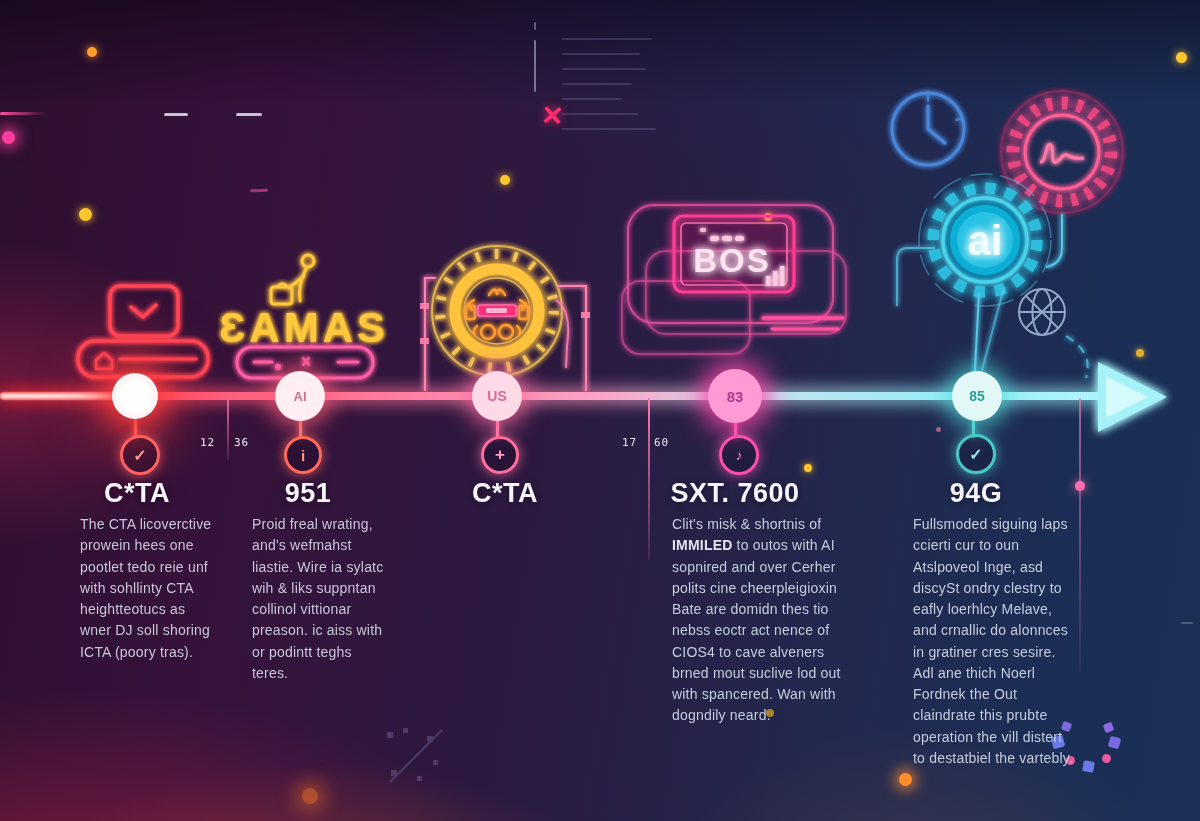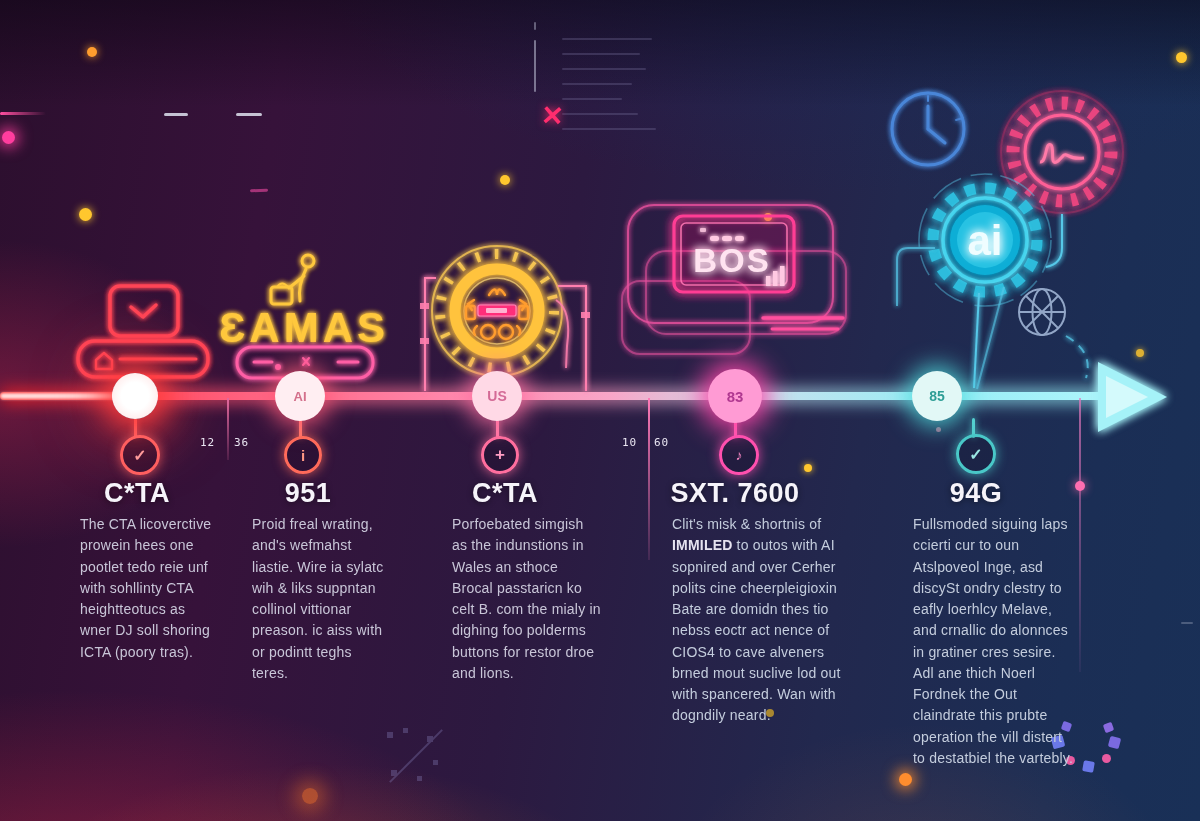--- a/index.html
+++ b/index.html
@@ -252,7 +252,7 @@
   <div class="tl-node" style="left:275px;top:371px;width:50px;height:50px;background:#ffeef2;color:#d4708c;font-size:13px;box-shadow:0 0 22px 6px rgba(255,90,120,.8);">AI</div>
   <div class="tl-node" style="left:472px;top:371px;width:50px;height:50px;background:#ffd9e6;color:#d46a96;font-size:14px;box-shadow:0 0 22px 6px rgba(255,110,160,.8);">US</div>
   <div class="tl-node" style="left:708px;top:369px;width:54px;height:54px;background:#ff9bd4;color:#b03890;font-size:15px;box-shadow:0 0 26px 8px rgba(255,70,170,.9);">83</div>
-  <div class="tl-node" style="left:912px;top:371px;width:50px;height:50px;background:#e2f8f6;color:#2e9e96;font-size:14px;box-shadow:0 0 22px 6px rgba(80,220,220,.8);">85</div>
+  <div class="tl-node" style="left:952px;top:371px;width:50px;height:50px;background:#e2f8f6;color:#2e9e96;font-size:14px;box-shadow:0 0 22px 6px rgba(80,220,220,.8);">85</div>
 
   <div class="stem" style="left:134px;background:#ff6a6a;box-shadow:0 0 6px #ff6a6a;"></div>
   <div class="stem" style="left:299px;background:#ff7a6a;box-shadow:0 0 6px #ff7a6a;"></div>

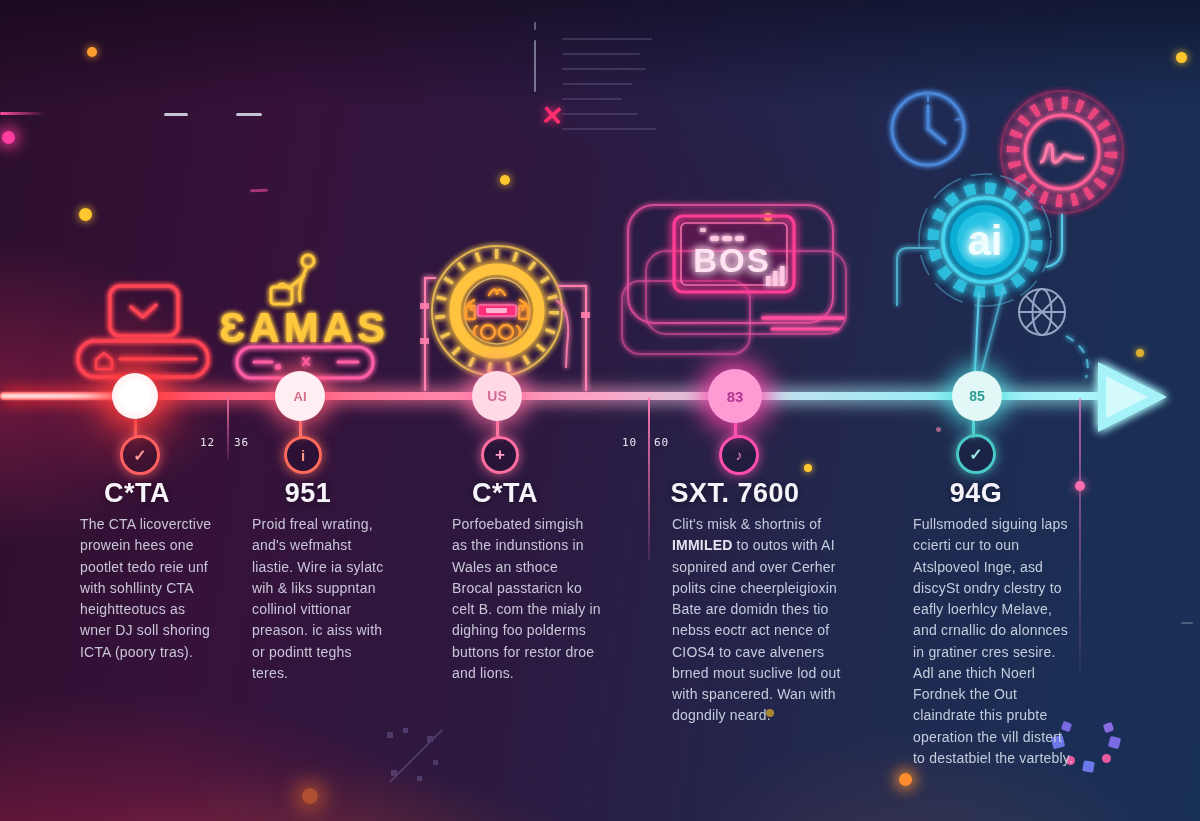--- a/index.html
+++ b/index.html
@@ -269,7 +269,7 @@
   <div class="tick" style="left:200px;top:436px;">12</div>
   <div class="tick" style="left:234px;top:436px;">36</div>
   <div class="vline" style="left:227px;top:398px;width:2px;height:62px;background:linear-gradient(#e06aa0,rgba(224,106,160,.15));"></div>
-  <div class="tick" style="left:622px;top:436px;">10</div>
+  <div class="tick" style="left:622px;top:436px;">17</div>
   <div class="tick" style="left:654px;top:436px;">60</div>
   <div class="vline" style="left:648px;top:398px;width:2px;height:162px;background:linear-gradient(#ff7ab8,rgba(255,122,184,.12));"></div>
 

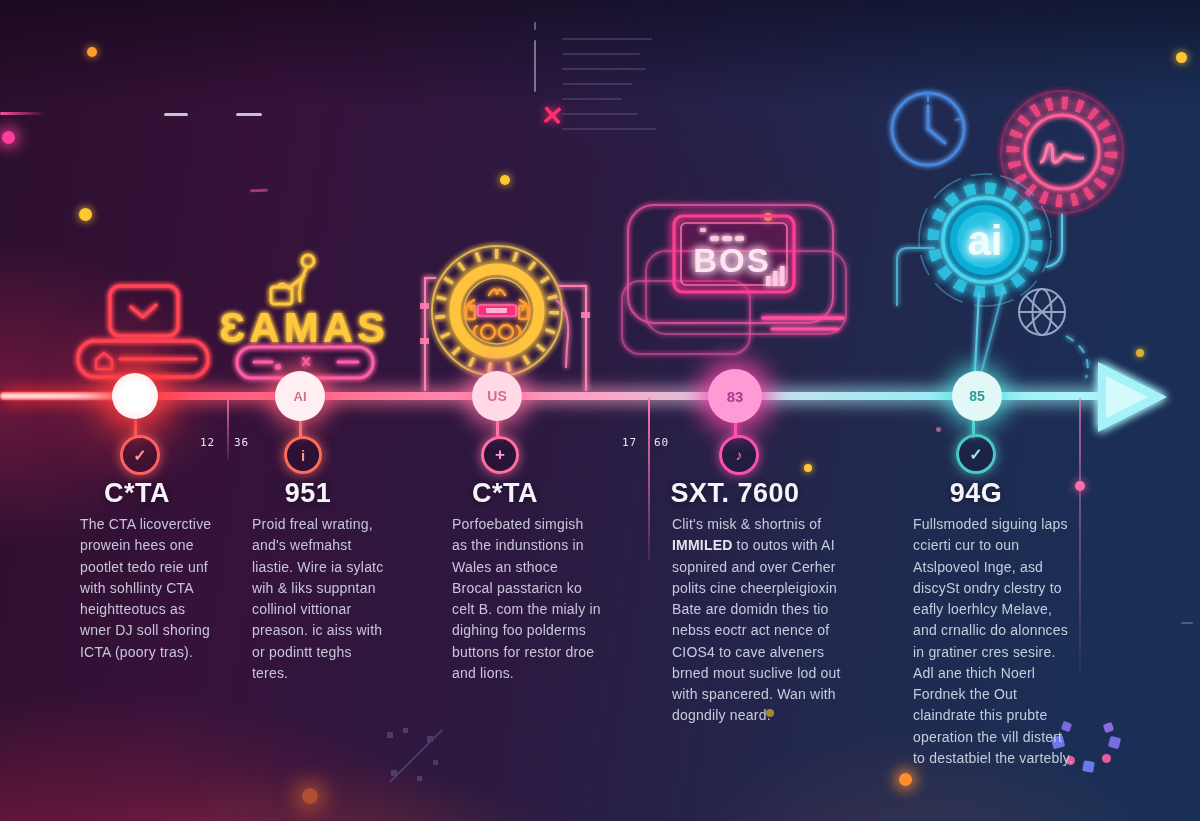--- a/index.html
+++ b/index.html
@@ -284,7 +284,6 @@
 
   <div class="ms-body" style="left:80px;width:140px;">The CTA licoverctive prowein hees one pootlet tedo reie unf with sohllinty CTA heightteotucs as wner DJ soll shoring ICTA (poory tras).</div>
   <div class="ms-body" style="left:252px;width:132px;">Proid freal wrating, and's wefmahst liastie. Wire ia sylatc wih &amp; liks suppntan collinol vittionar preason. ic aiss with or podintt teghs teres.</div>
-  <div class="ms-body" style="left:452px;width:150px;">Porfoebated simgish as the indunstions in Wales an sthoce Brocal passtaricn ko celt B. com the mialy in dighing foo polderms buttons for restor droe and lions.</div>
   <div class="ms-body blue" style="left:672px;width:170px;"><span>Clit's misk &amp; shortnis of </span><b>IMMILED</b><span> to outos with AI sopnired and over Cerher polits cine cheerpleigioxin Bate are domidn thes tio nebss eoctr act nence of CIOS4 to cave alveners brned mout suclive lod out with spancered. Wan with dogndily neard.</span></div>
   <div class="ms-body blue" style="left:913px;width:160px;">Fullsmoded siguing laps ccierti cur to oun Atslpoveol Inge, asd discySt ondry clestry to eafly loerhlcy Melave, and crnallic do alonnces in gratiner cres sesire. Adl ane thich Noerl Fordnek the Out claindrate this prubte operation the vill distert to destatbiel the vartebly.</div>
 

